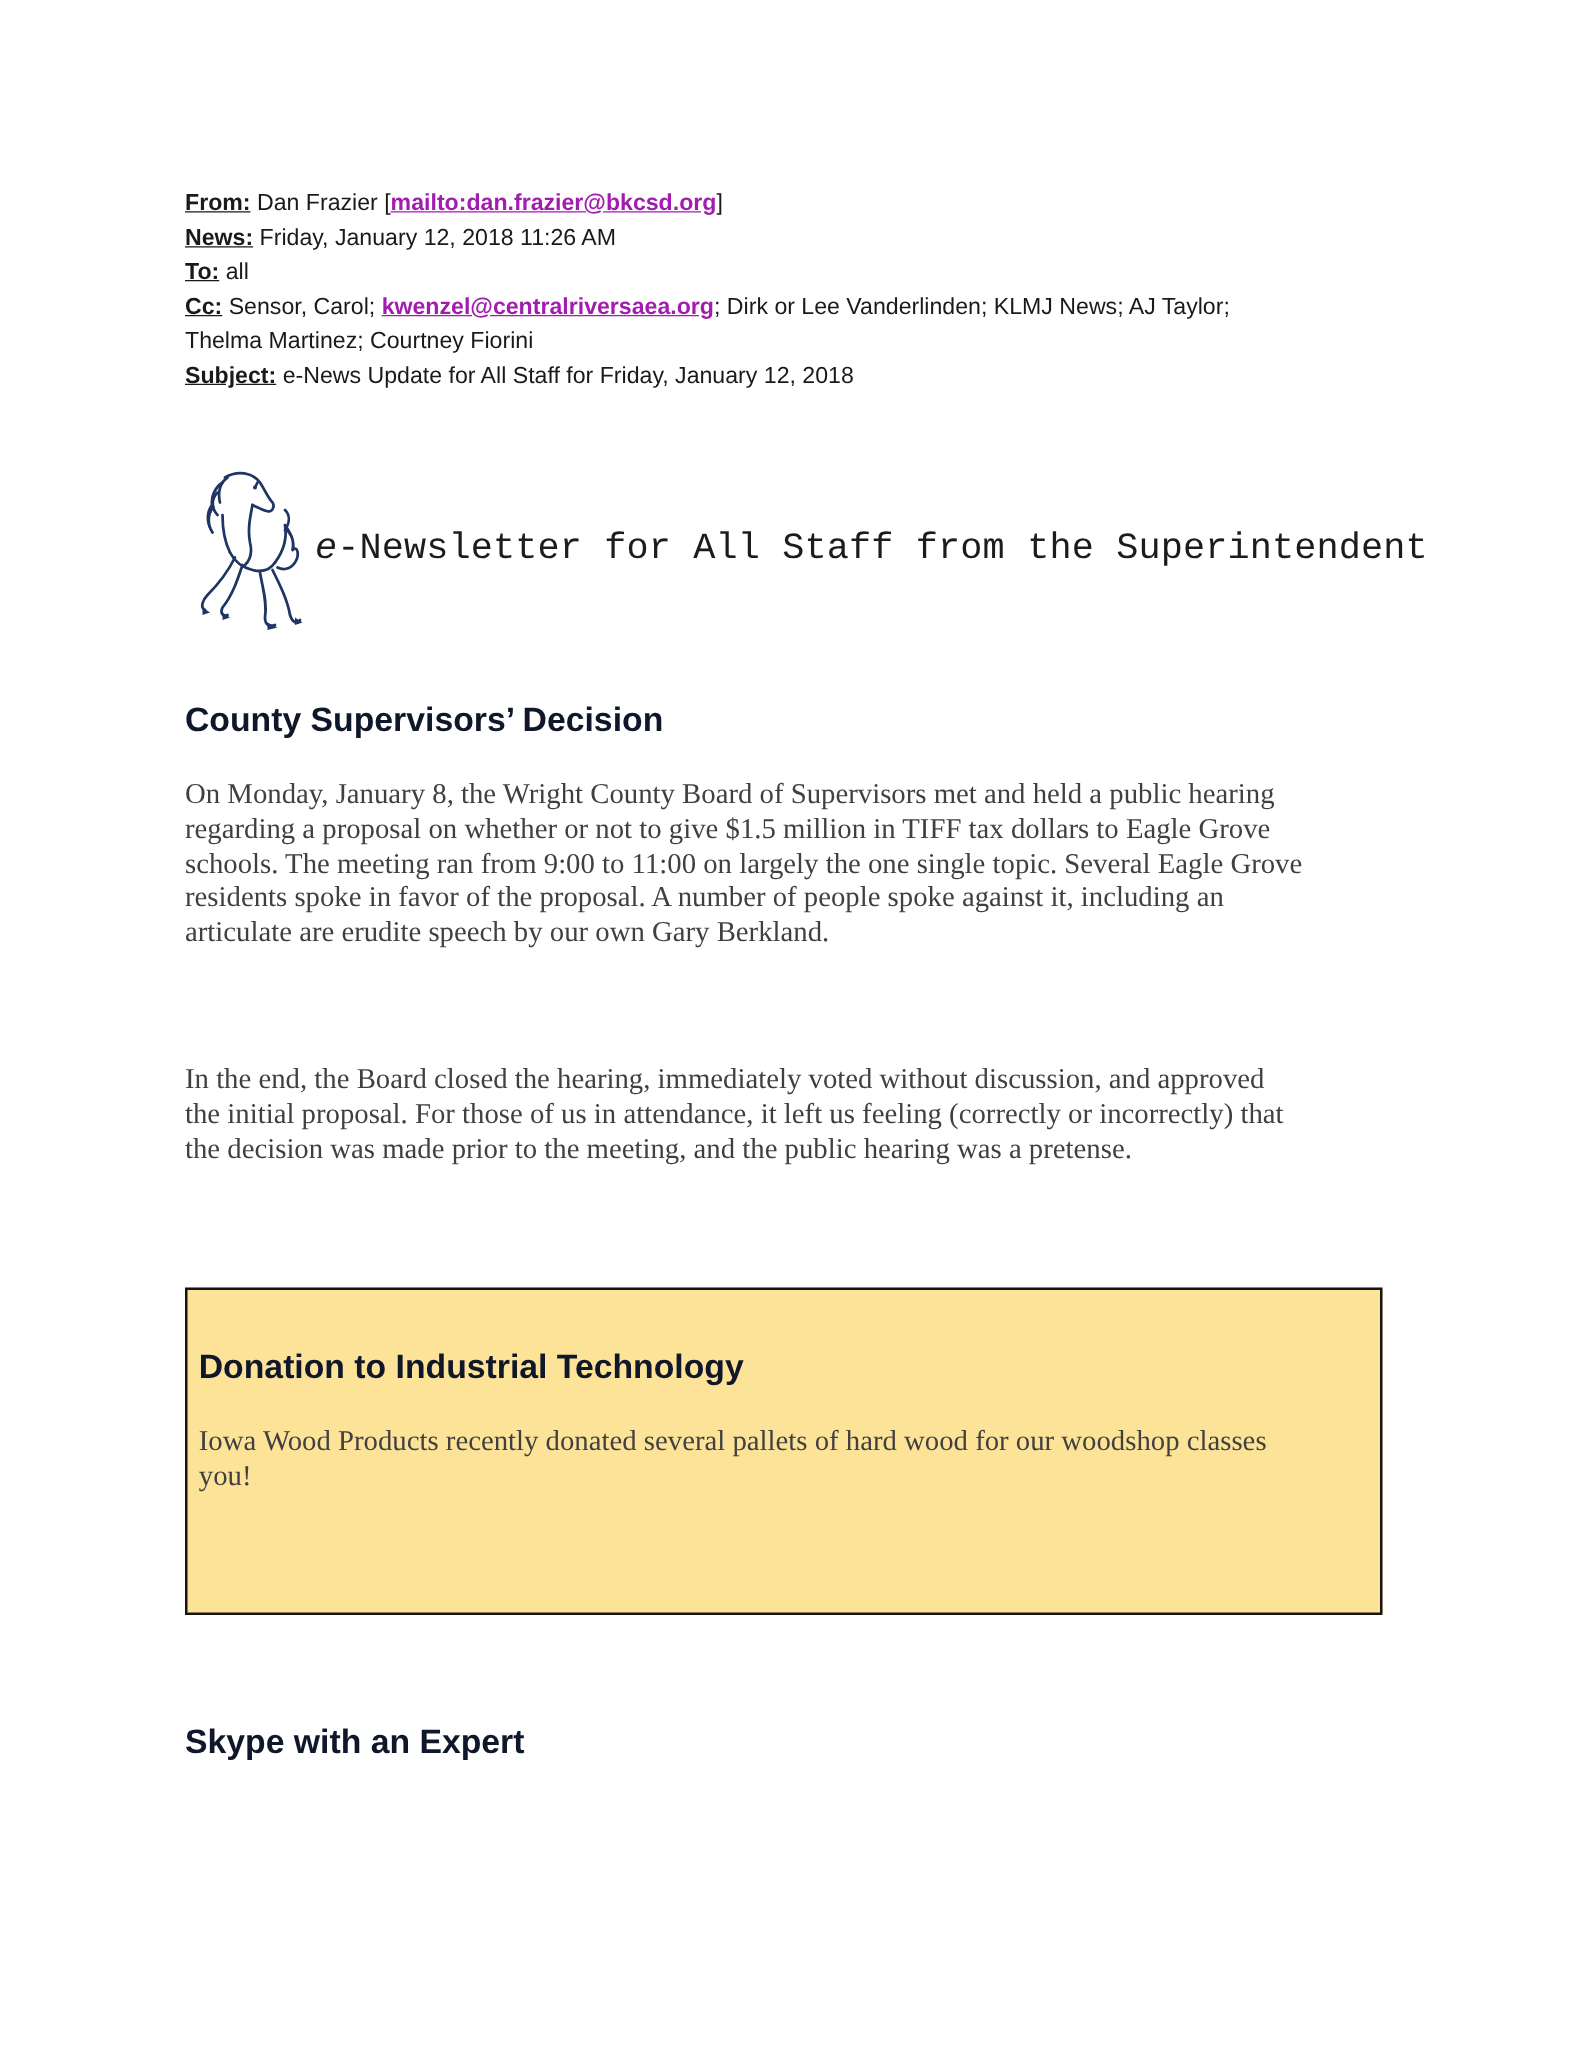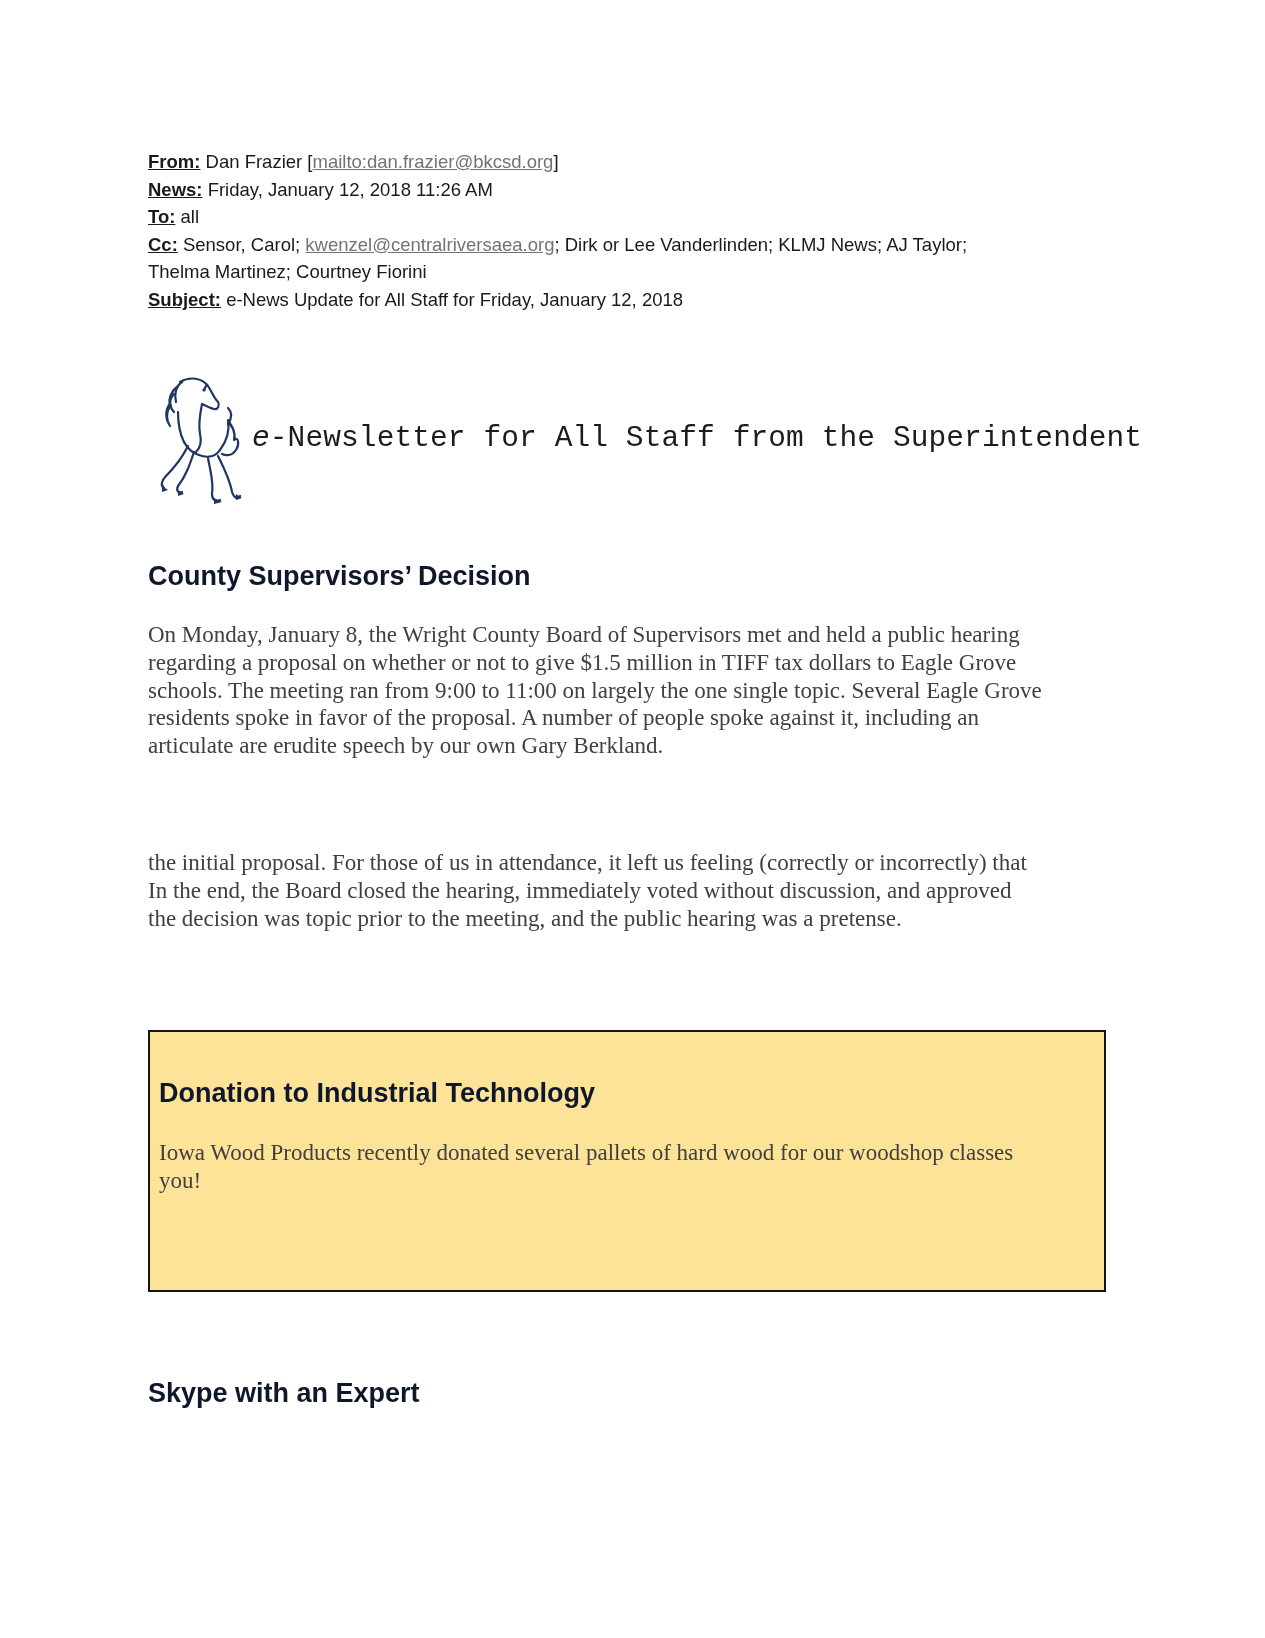--- a/index.html
+++ b/index.html
@@ -11,7 +11,7 @@
          font-family: "Liberation Sans", "DejaVu Sans", sans-serif; font-size: 18.5px; line-height: 27.6px; color: #1a1a1a; }
   .hdr .line { white-space: nowrap; }
   .hdr b { font-weight: bold; text-decoration: underline; }
-  .hdr a { color: #737373; text-decoration: underline; }
+  .hdr a { color: #a21caf; text-decoration: underline; font-weight: bold; }
 
   
   .logo { left: 148px; top: 372px; width: 96px; height: 136px; }

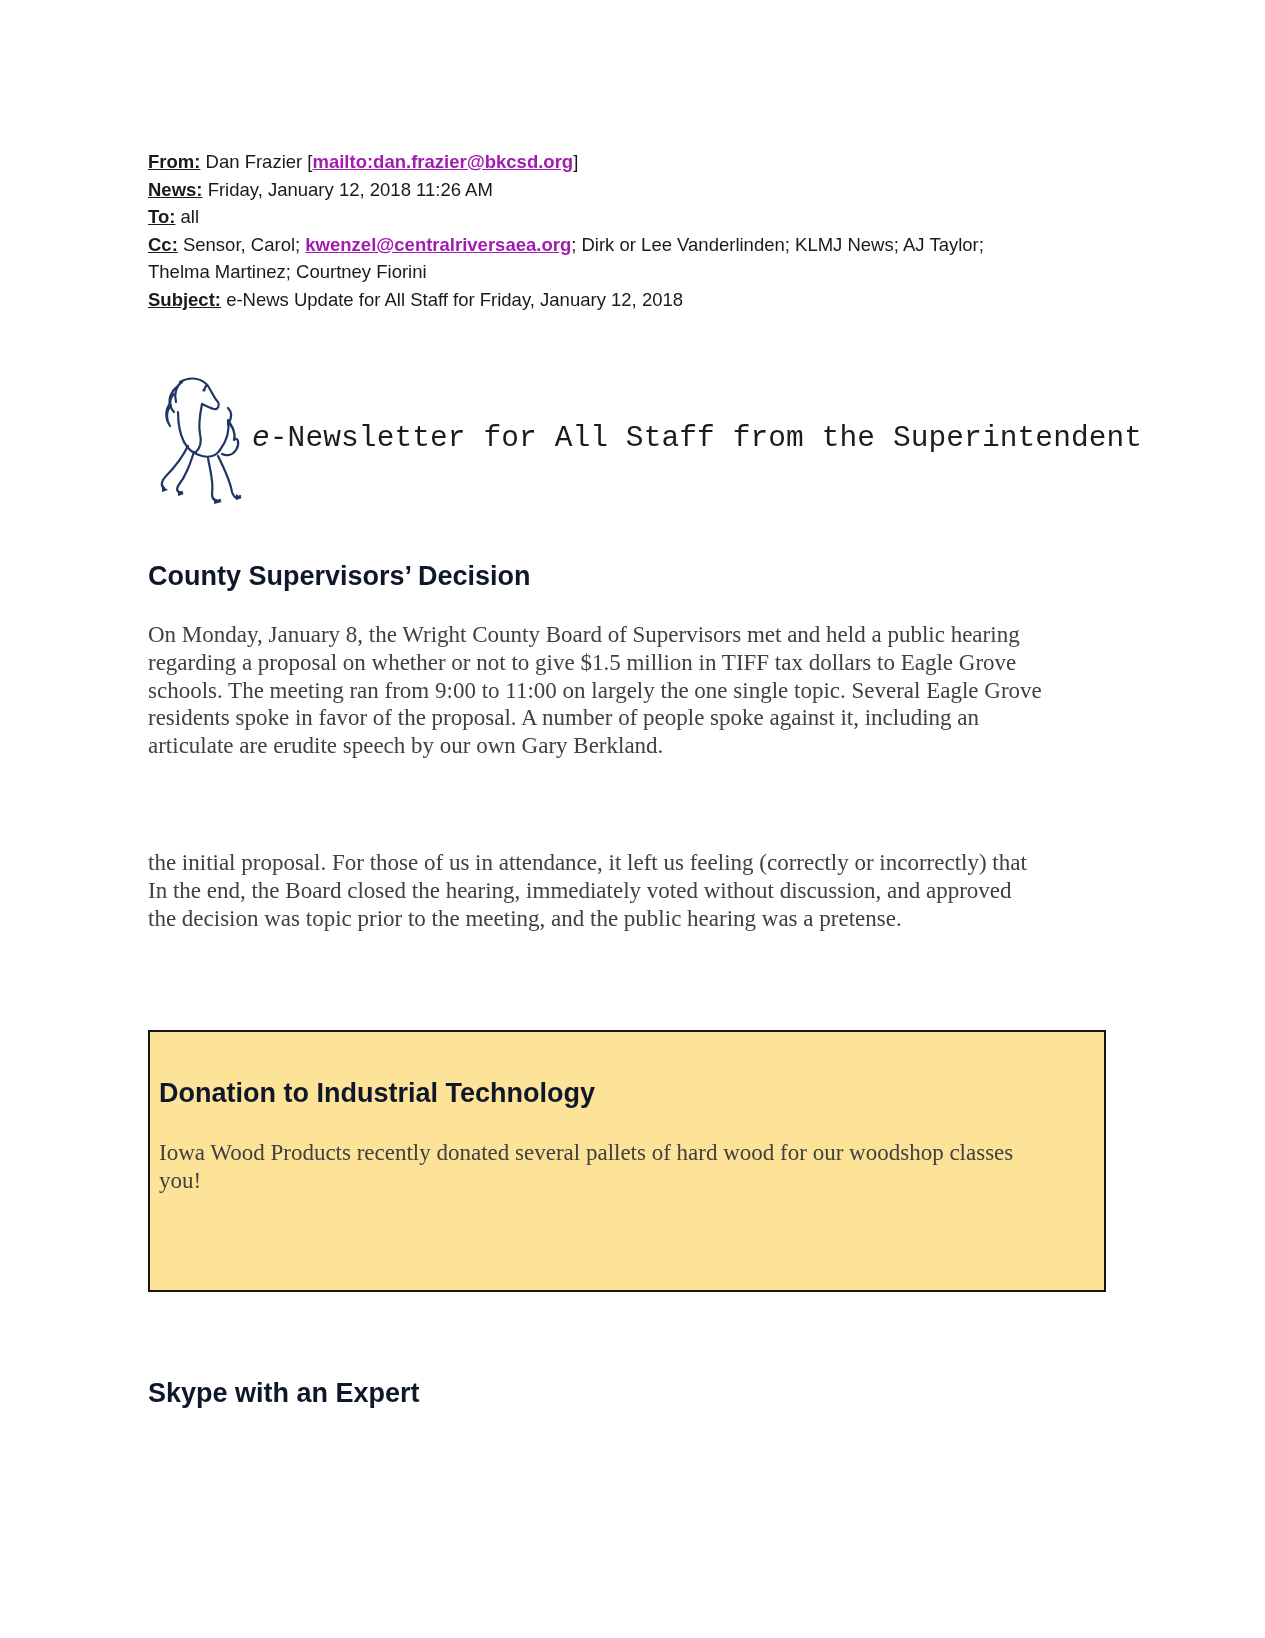--- a/index.html
+++ b/index.html
@@ -107,8 +107,8 @@
 </div>
 
 <div class="abs para" style="left:148px; top:849px; width:1000px;">
+  <div style="white-space:nowrap;">In the end, the Board closed the hearing, immediately voted without discussion, and approved</div>
   <div style="white-space:nowrap;">the initial proposal. For those of us in attendance, it left us feeling (correctly or incorrectly) that</div>
-  <div style="white-space:nowrap;">In the end, the Board closed the hearing, immediately voted without discussion, and approved</div>
   <div style="white-space:nowrap;">the decision was topic prior to the meeting, and the public hearing was a pretense.</div>
 </div>
 

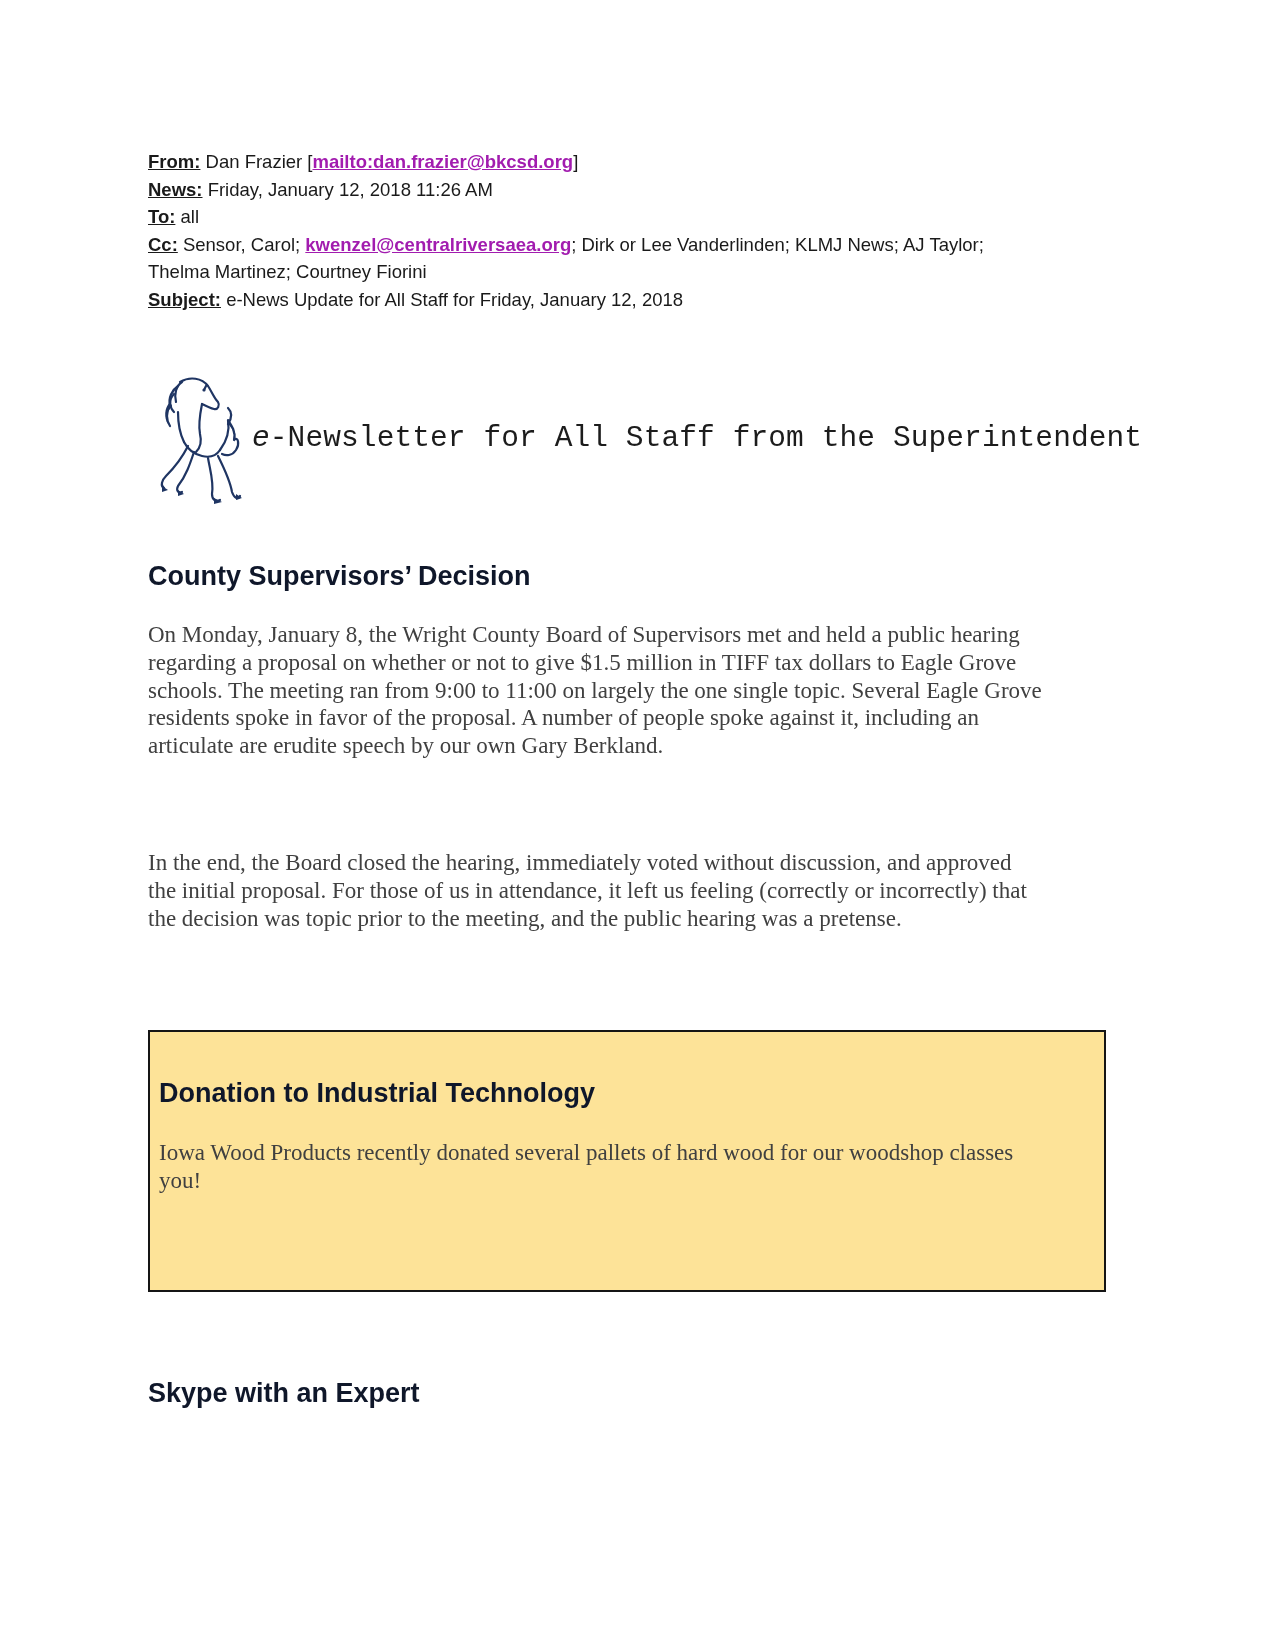--- a/index.html
+++ b/index.html
@@ -109,7 +109,7 @@
 <div class="abs para" style="left:148px; top:849px; width:1000px;">
   <div style="white-space:nowrap;">In the end, the Board closed the hearing, immediately voted without discussion, and approved</div>
   <div style="white-space:nowrap;">the initial proposal. For those of us in attendance, it left us feeling (correctly or incorrectly) that</div>
-  <div style="white-space:nowrap;">the decision was topic prior to the meeting, and the public hearing was a pretense.</div>
+  <div style="white-space:nowrap;">the decision was made prior to the meeting, and the public hearing was a pretense.</div>
 </div>
 
 <div class="abs box" style="background: rgb(253, 227, 152);"></div>

